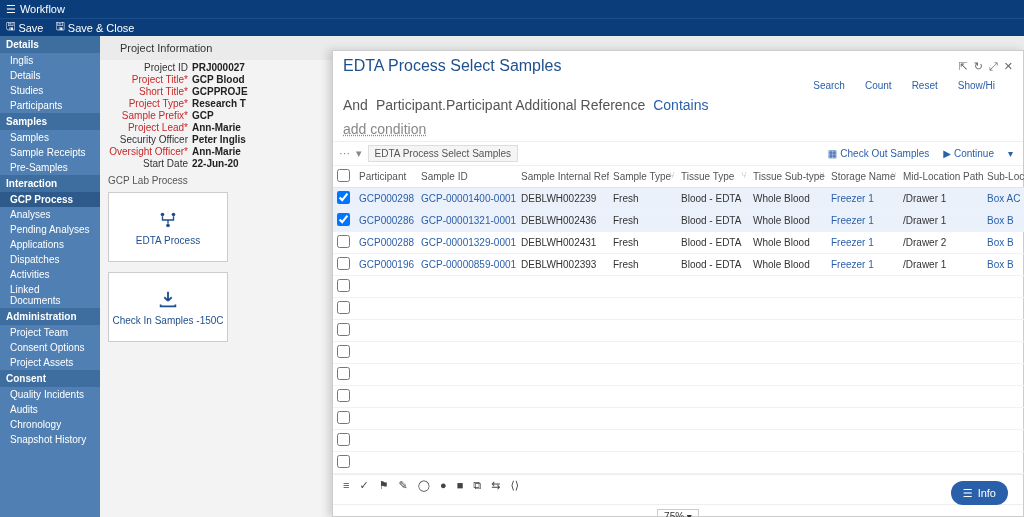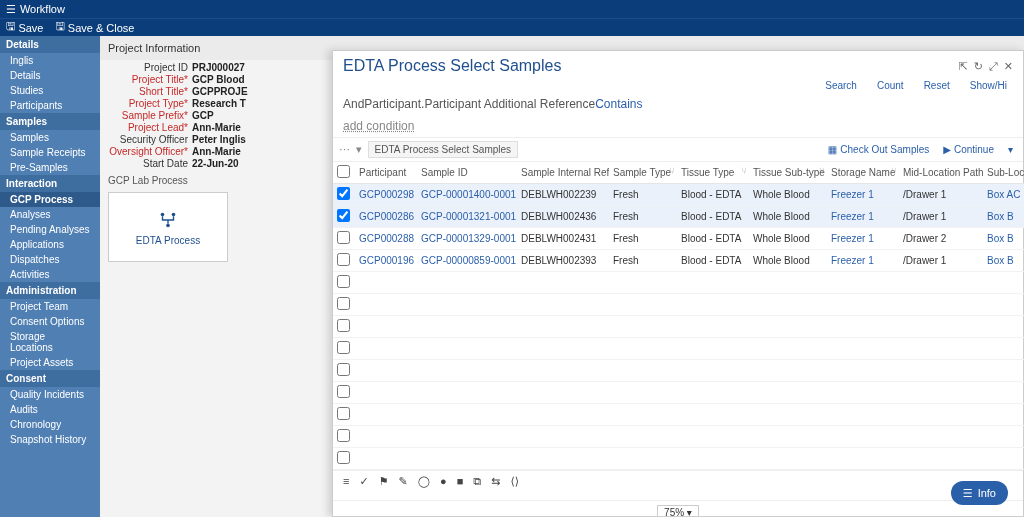--- a/index.html
+++ b/index.html
@@ -14,7 +14,7 @@
 .sidebar .item { padding: 2px 10px; cursor: pointer; }
 .sidebar .item.active { background: #2d5a8a; font-weight: 600; }
 .main { flex: 1; background: #f3f3f3; position: relative; }
-.proj-info { background: #ebebeb; height: 24px; padding: 0 8px; font-size: 11px; color: #333; display: flex; align-items: center; }
+.proj-info { background: #ebebeb; height: 24px; padding: 0 20px; font-size: 11px; color: #333; display: flex; align-items: center; }
 .proj-grid { display: grid; grid-template-columns: 80px 70px; column-gap: 4px; row-gap: 1px; padding: 2px 8px; font-size: 10px; }
 .proj-grid .lbl { color: #333; text-align: right; }
 .proj-grid .lbl.req { color: #c62828; }

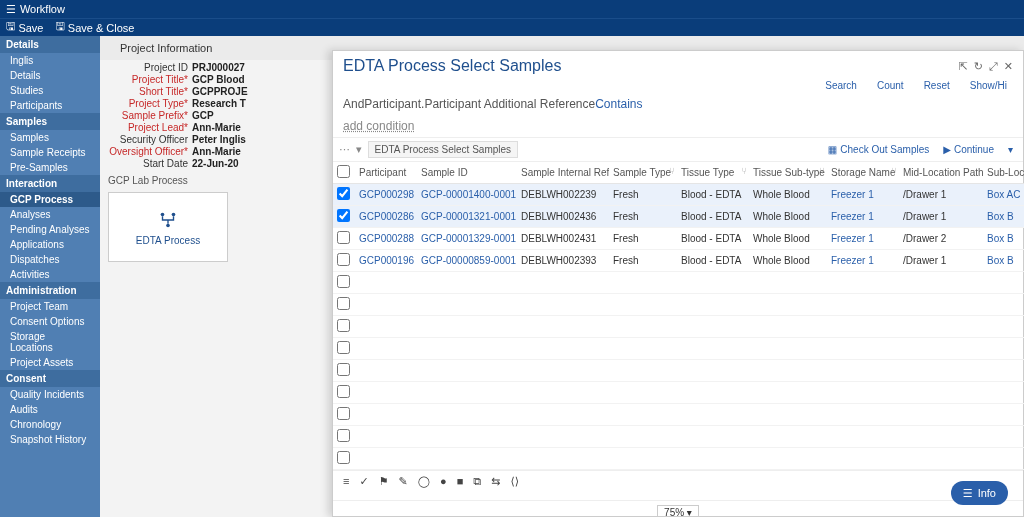--- a/index.html
+++ b/index.html
@@ -29,7 +29,7 @@
 .overlay-head h2 { color: #1f4f8d; font-weight: 400; font-size: 16px; }
 .overlay-tools { display: flex; gap: 6px; color: #666; font-size: 11px;}
 .overlay-tools span{cursor:pointer;}
-.query-links { display: flex; justify-content: flex-end; gap: 20px; padding: 2px 16px; }
+.query-links { display: flex; justify-content: flex-end; gap: 20px; padding: 2px 28px; }
 .query-links a { color: #2a5faa; font-size: 10px; cursor: pointer; }
 .query-row { padding: 4px 10px; font-size: 12px; color: #555; display: flex; align-items: center; }
 .query-row .contains { color: #2a5faa; }

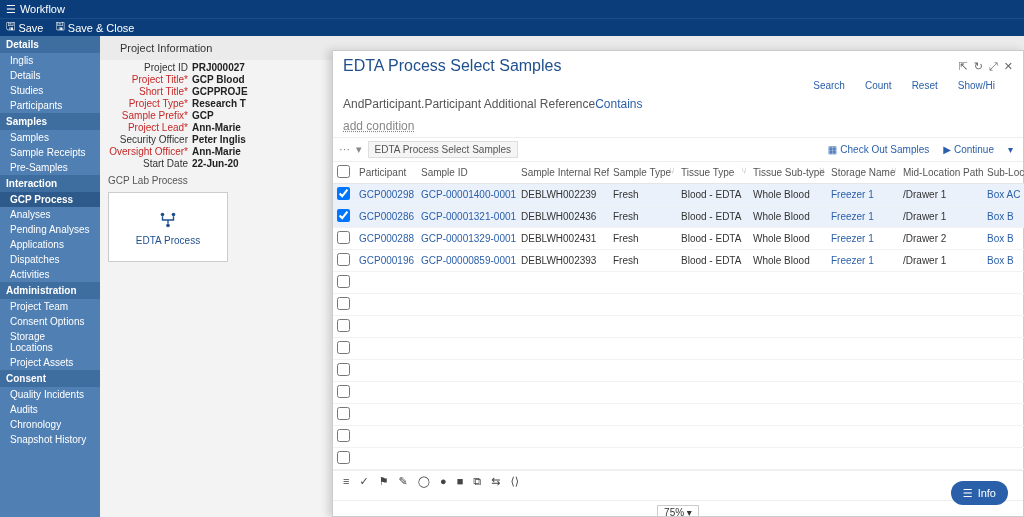--- a/index.html
+++ b/index.html
@@ -31,7 +31,7 @@
 .overlay-tools span{cursor:pointer;}
 .query-links { display: flex; justify-content: flex-end; gap: 20px; padding: 2px 28px; }
 .query-links a { color: #2a5faa; font-size: 10px; cursor: pointer; }
-.query-row { padding: 4px 10px; font-size: 12px; color: #555; display: flex; align-items: center; }
+.query-row { padding: 4px 10px; font-size: 14px; color: #555; display: flex; gap: 8px; align-items: center; }
 .query-row .contains { color: #2a5faa; }
 .query-row .cond { text-decoration: underline dotted; color: #888; cursor: pointer; text-align: center; }
 .grid-bar { display: flex; align-items: center; padding: 3px 6px; border-top: 1px solid #eee; border-bottom: 1px solid #eee; gap:6px;}

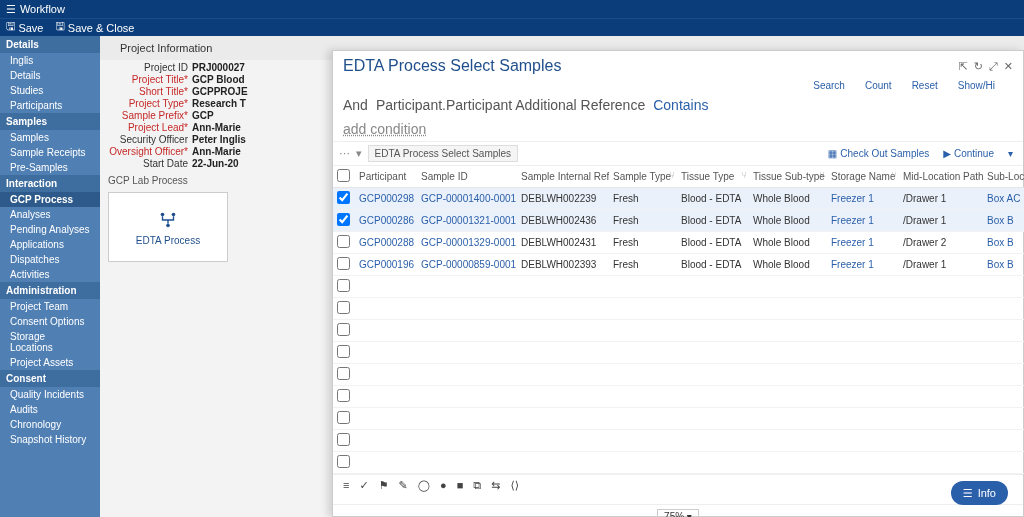--- a/index.html
+++ b/index.html
@@ -88,6 +88,7 @@
       <div class="item">Applications</div>
       <div class="item">Dispatches</div>
       <div class="item">Activities</div>
+      <div class="item">Linked Documents</div>
       <div class="section-head">Administration</div>
       <div class="item">Project Team</div>
       <div class="item">Consent Options</div>

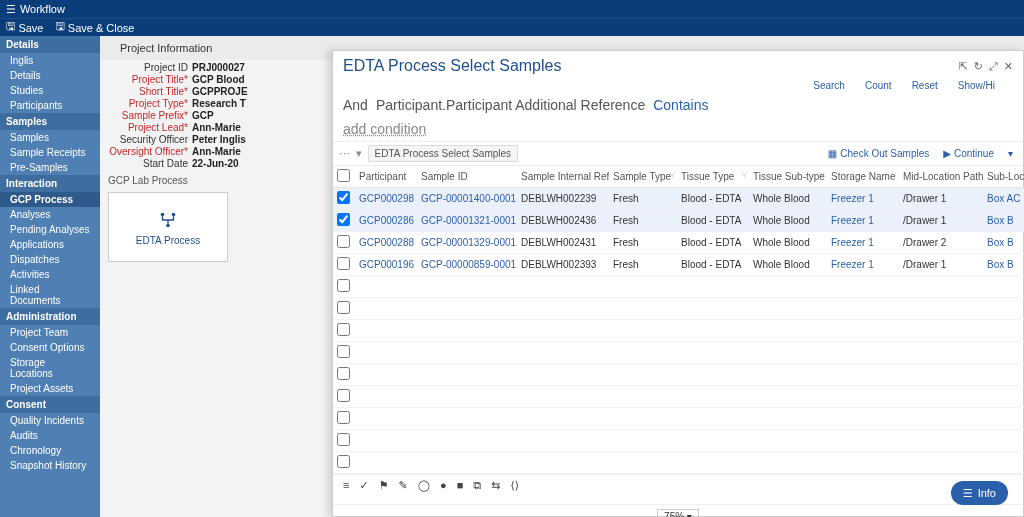--- a/index.html
+++ b/index.html
@@ -136,6 +136,12 @@
           </svg>
         <div class="cap">EDTA Process</div>
       </div>
+      <div class="card">
+        <svg viewBox="0 0 24 24">
+            <path d="M12 3v10m0 0l-4-4m4 4l4-4M4 17v2h16v-2" stroke="#1f4f8d" fill="none" stroke-width="2"></path>
+          </svg>
+        <div class="cap">Check In Samples -150C</div>
+      </div>
     </div>
 
     <div class="overlay">

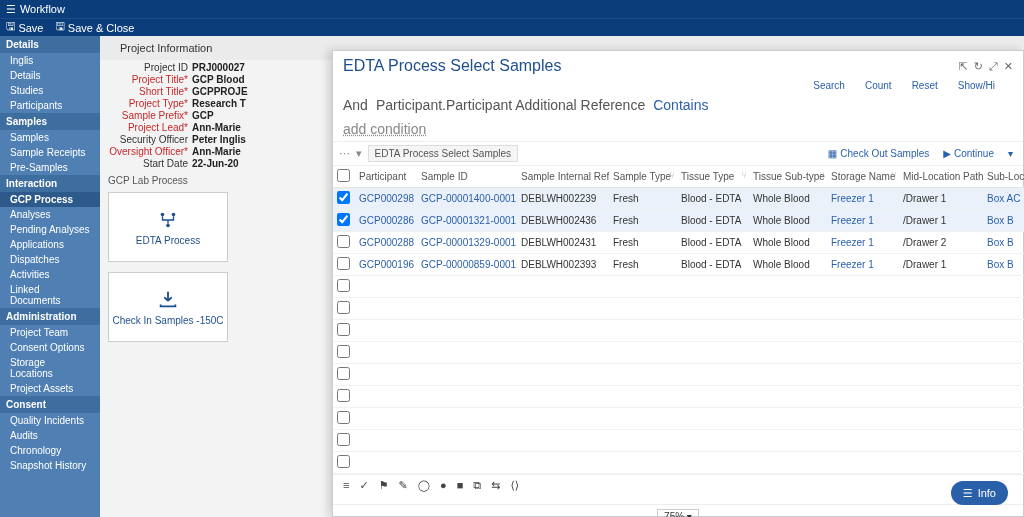--- a/index.html
+++ b/index.html
@@ -92,7 +92,6 @@
       <div class="section-head">Administration</div>
       <div class="item">Project Team</div>
       <div class="item">Consent Options</div>
-      <div class="item">Storage Locations</div>
       <div class="item">Project Assets</div>
       <div class="section-head">Consent</div>
       <div class="item">Quality Incidents</div>

